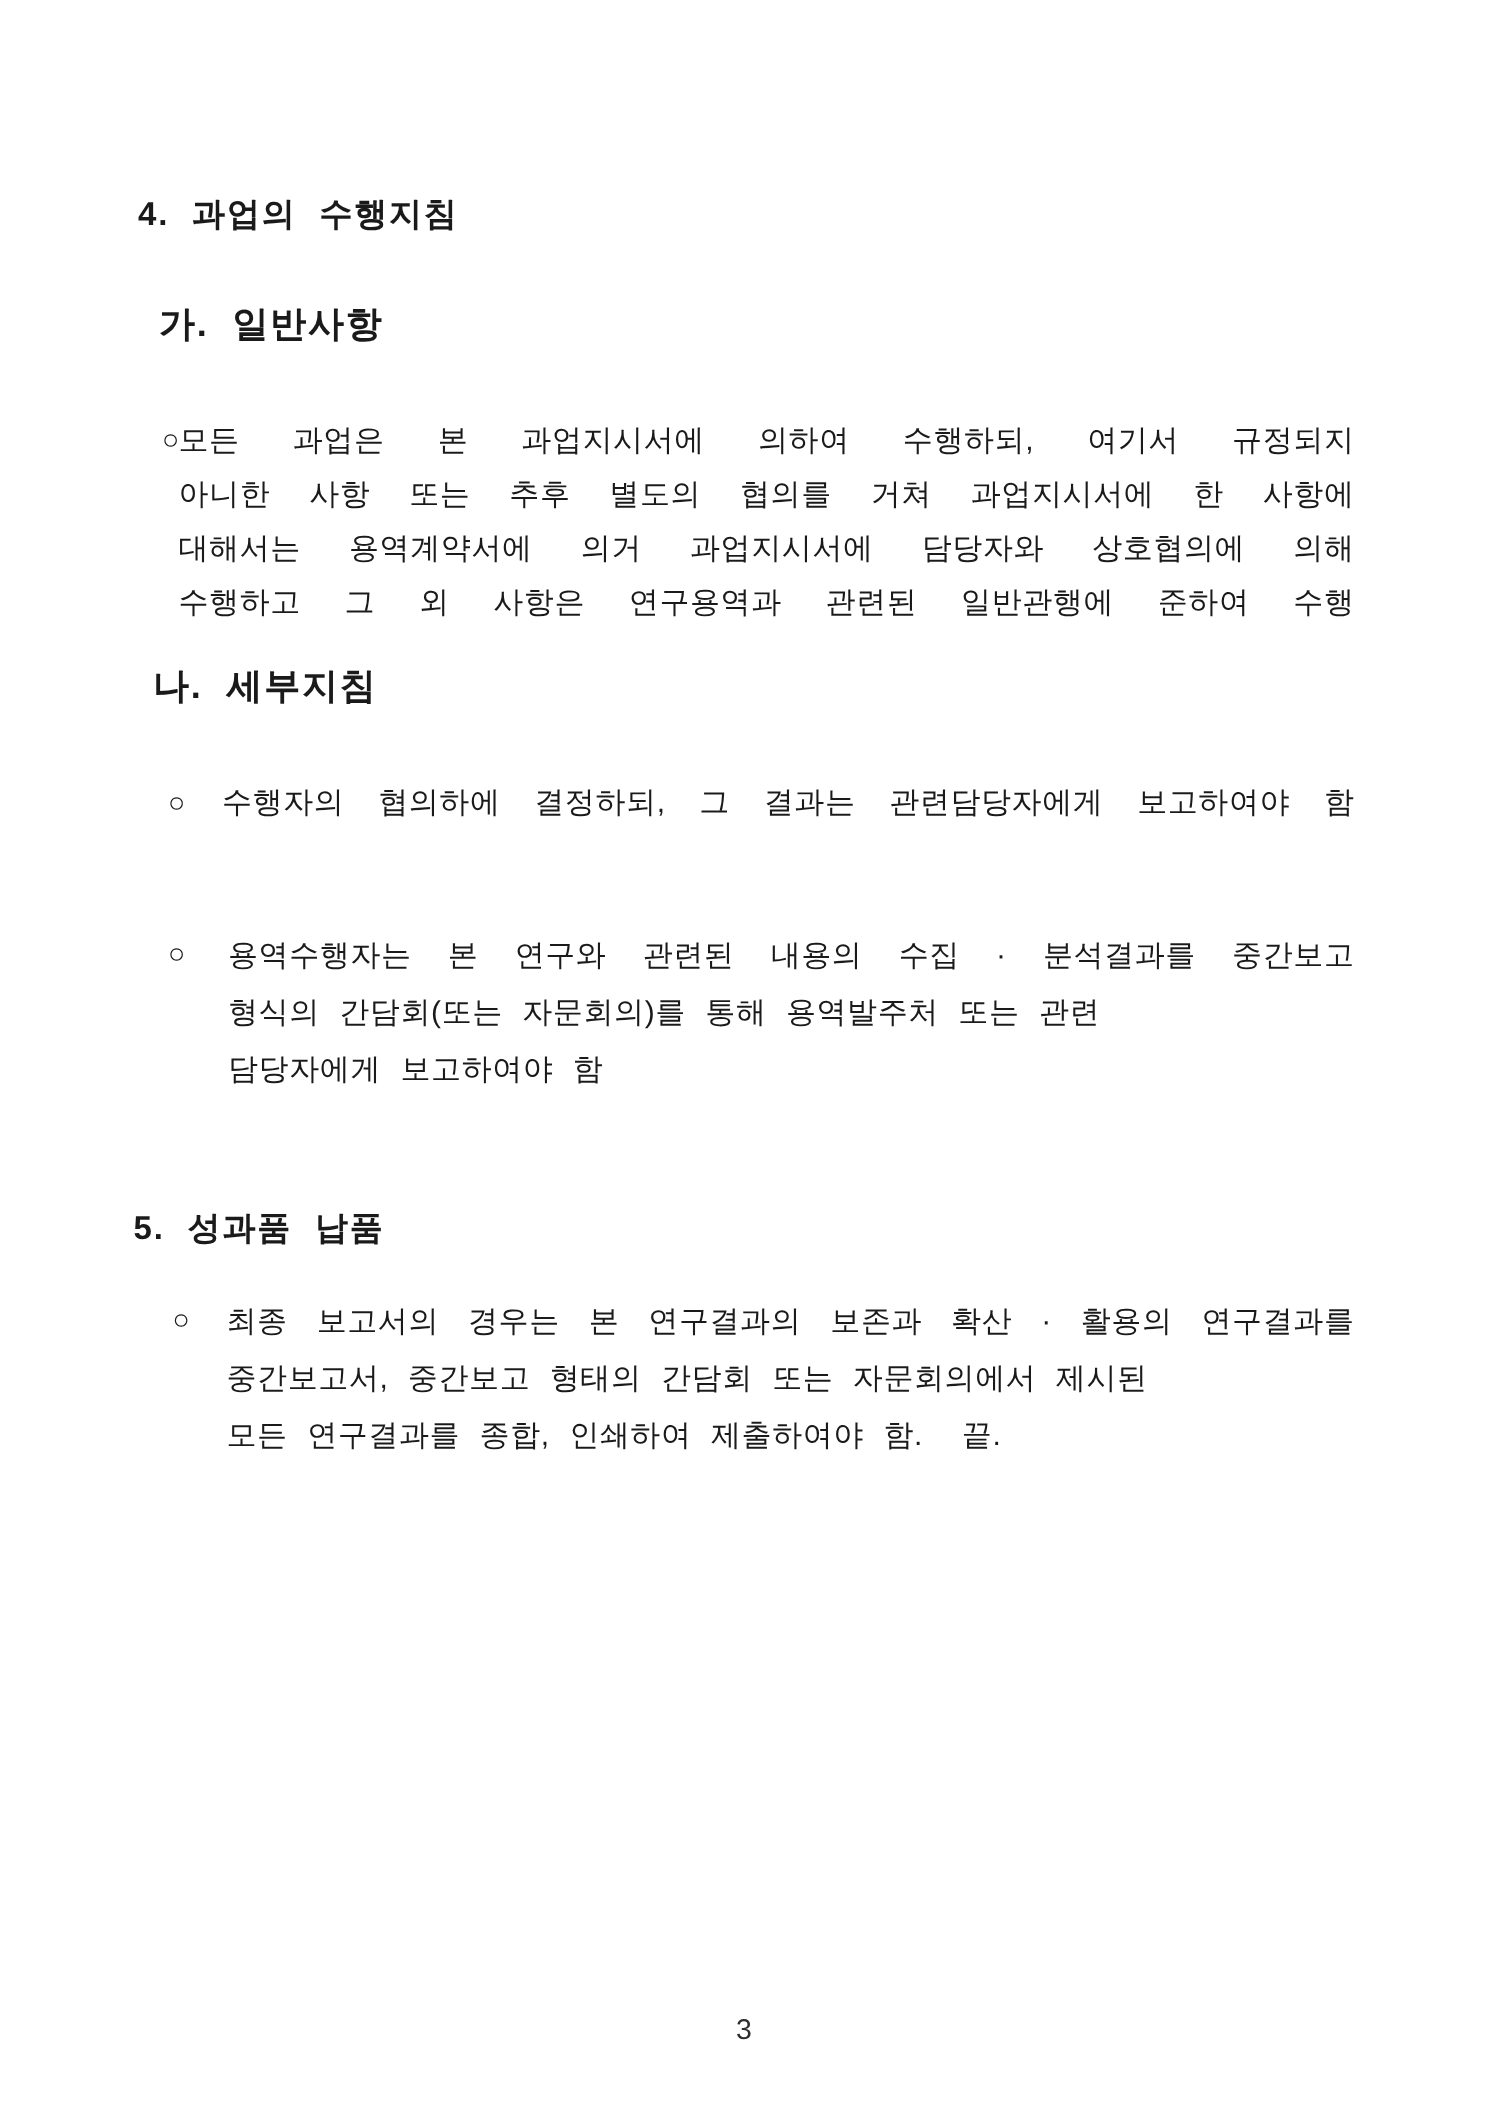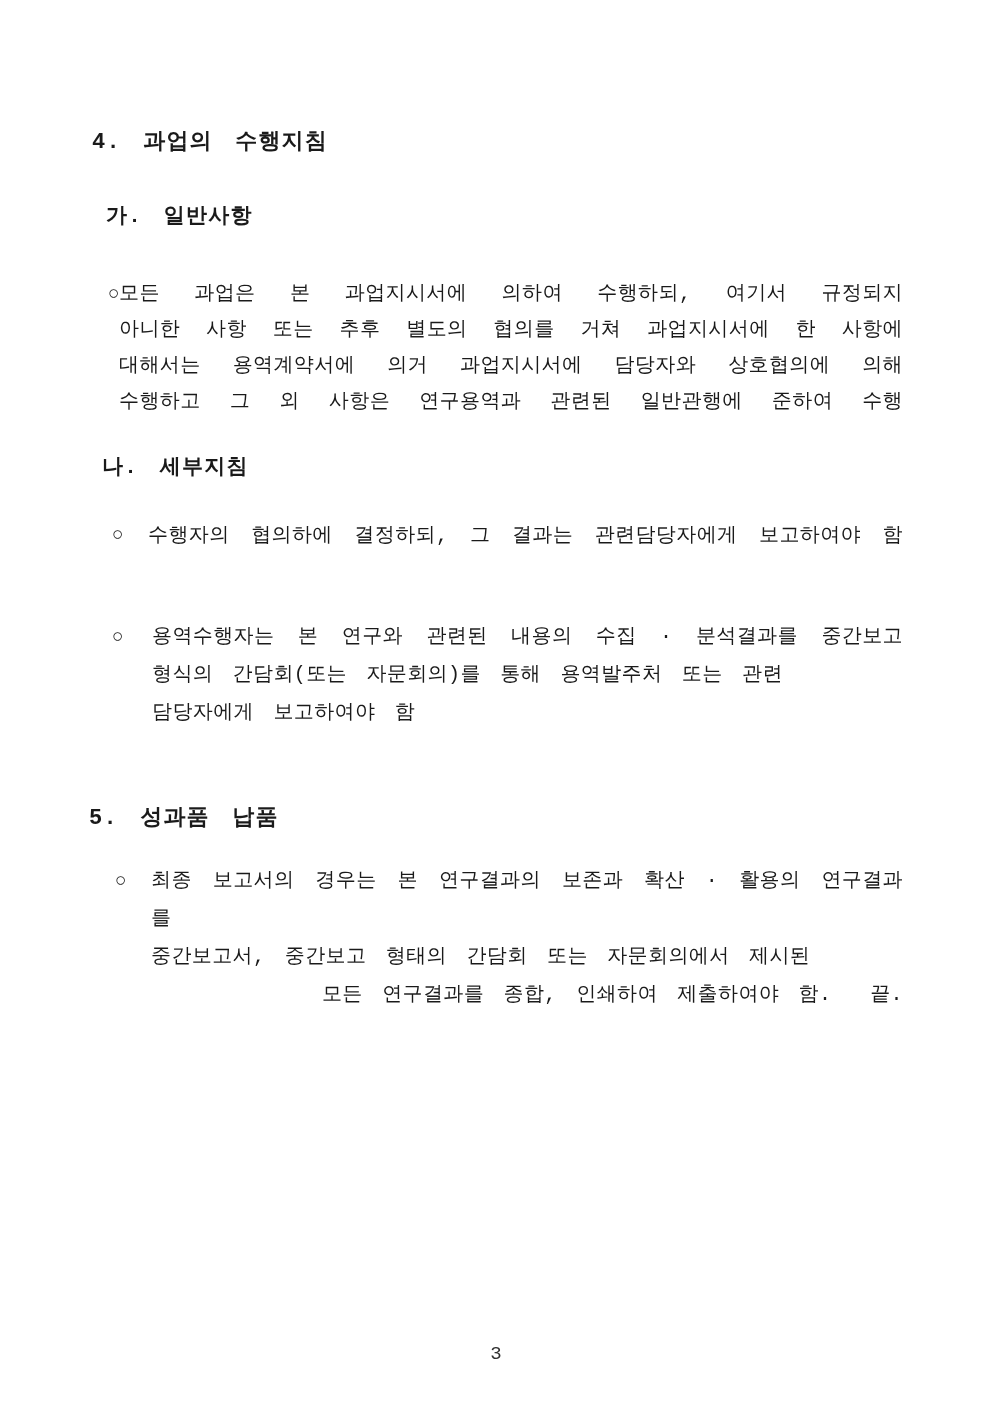--- a/index.html
+++ b/index.html
@@ -12,7 +12,7 @@
     width: 992px;
     height: 1400px;
     background: #ffffff;
-    font-family: Liberation Mono, monospace;
+    font-family: Liberation Sans, sans-serif;
     color: #1a1a1a;
     overflow: hidden;
   }

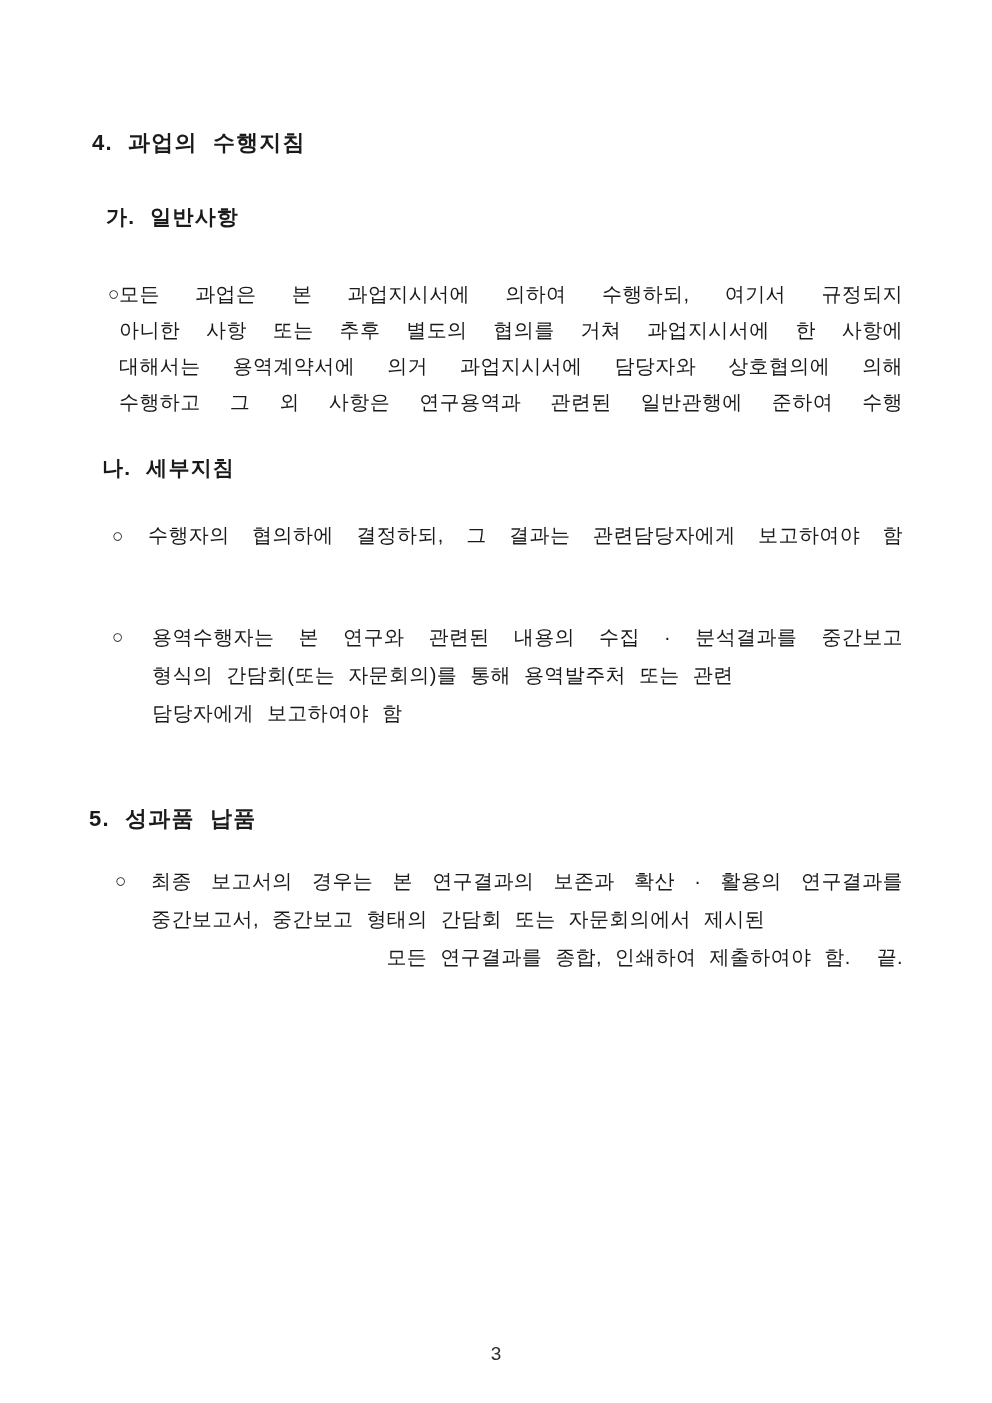--- a/index.html
+++ b/index.html
@@ -27,7 +27,7 @@
     white-space: nowrap;
   }
   .hd.sub {
-    font-size: 21px;
+    font-size: 24px;
   }
   .bullet {
     position: absolute;

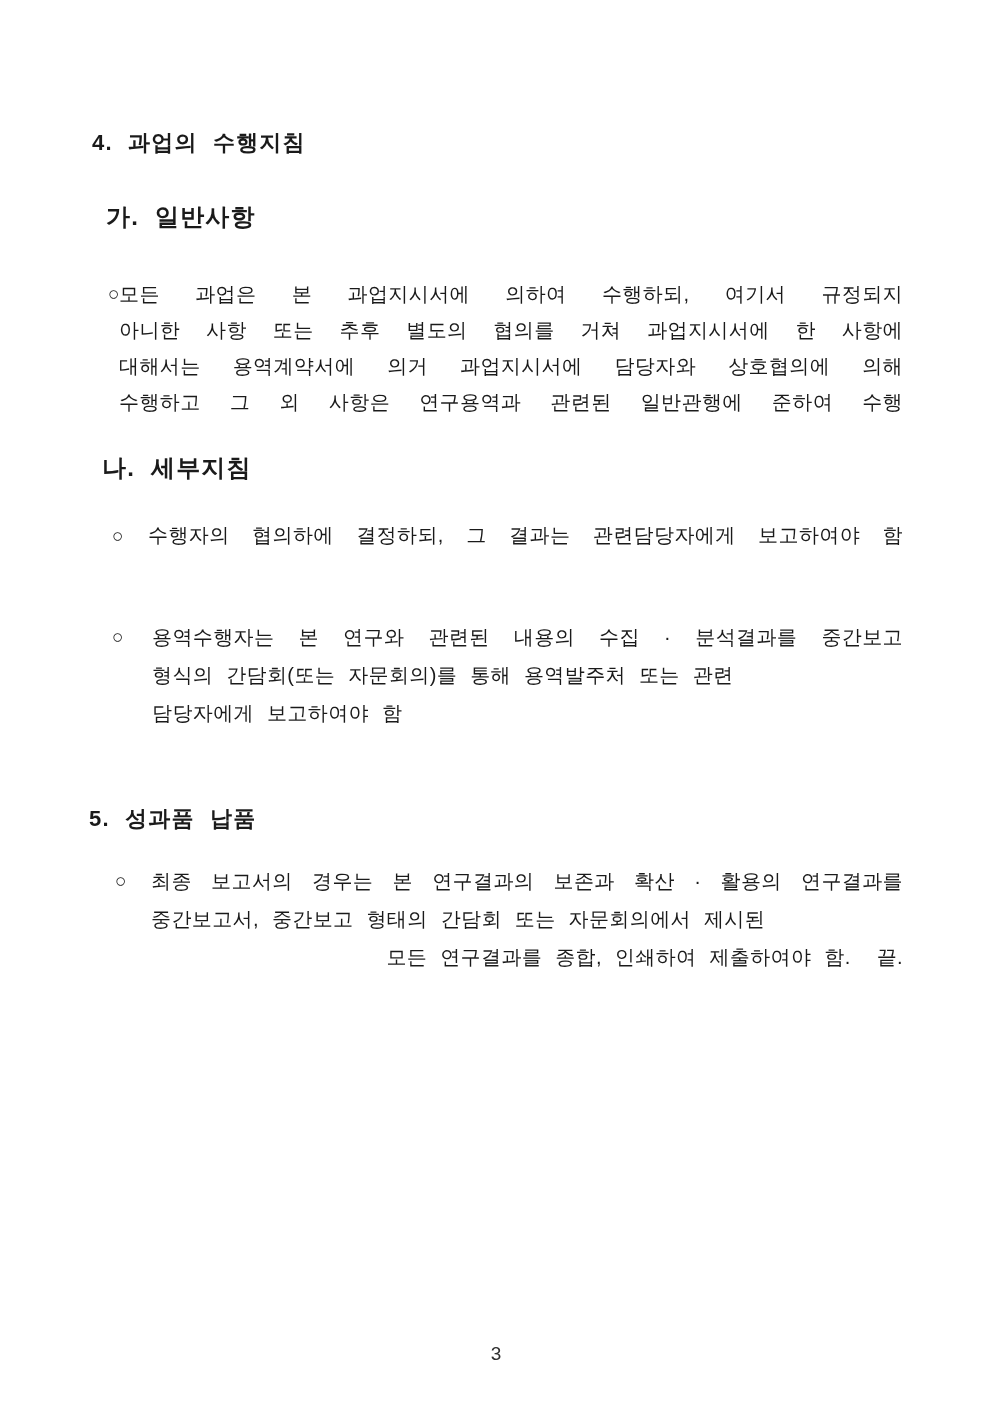--- a/index.html
+++ b/index.html
@@ -86,7 +86,7 @@
     </div>
   </div>
 
-  <h3 class="hd sub" style="left:102px; top:453px">나. 세부지침</h3>
+  <h3 class="hd sub" style="left:102px; top:443px">나. 세부지침</h3>
 
   <div class="bullet" style="left:112px; top:517px; width:791px; line-height:37px">
     <span class="marker">○</span>

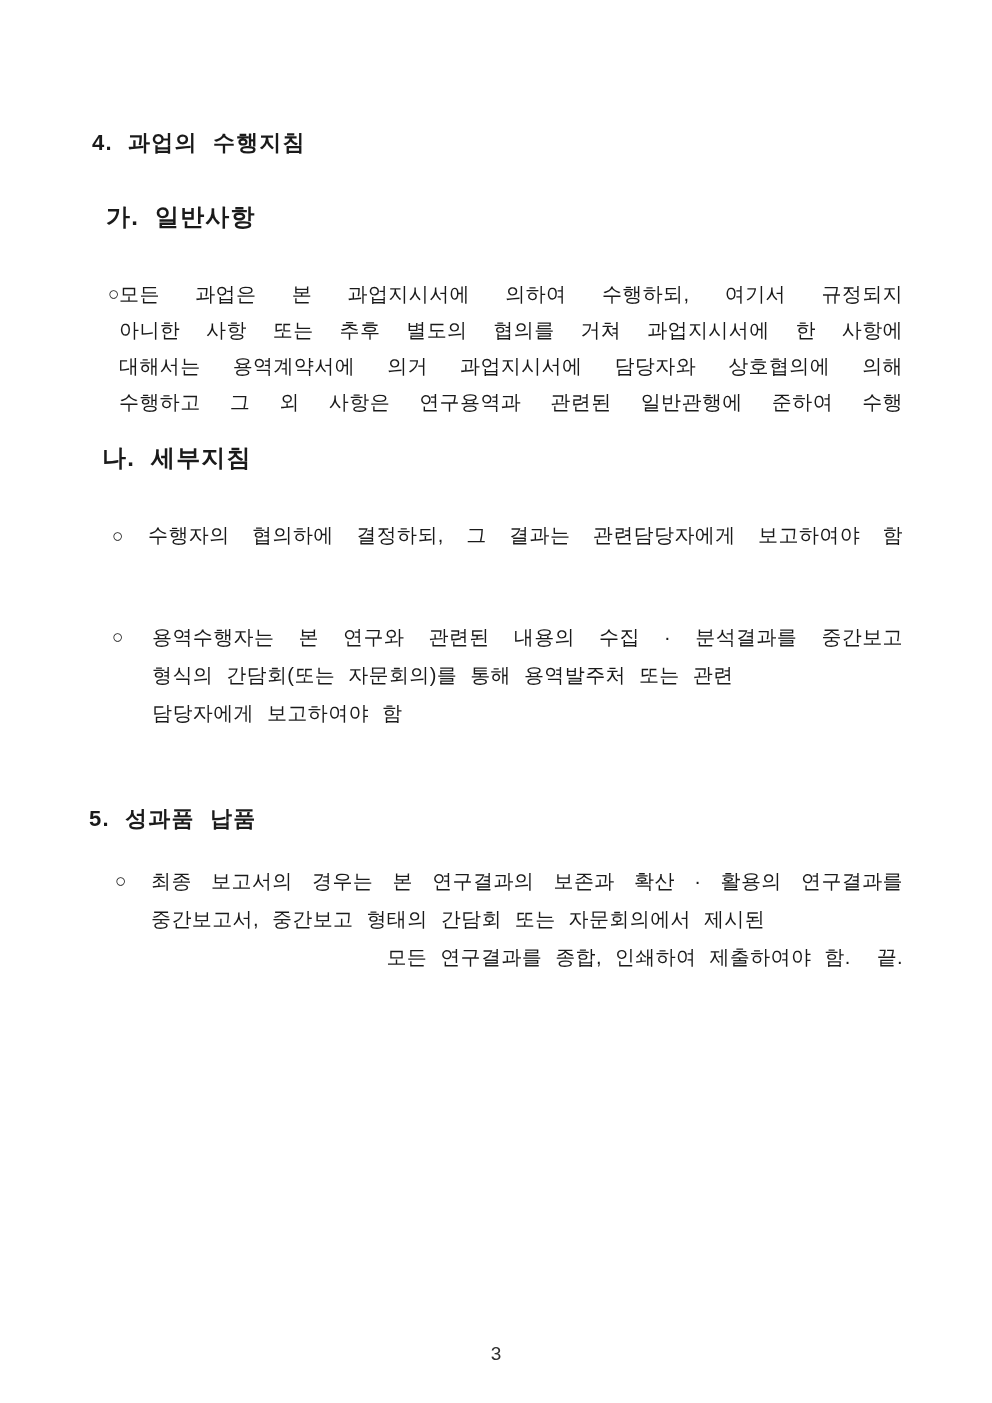--- a/index.html
+++ b/index.html
@@ -54,7 +54,6 @@
   }
   .line.pre {
     white-space: pre-wrap;
-    text-align: right;
   }
   .pagenum {
     position: absolute;

